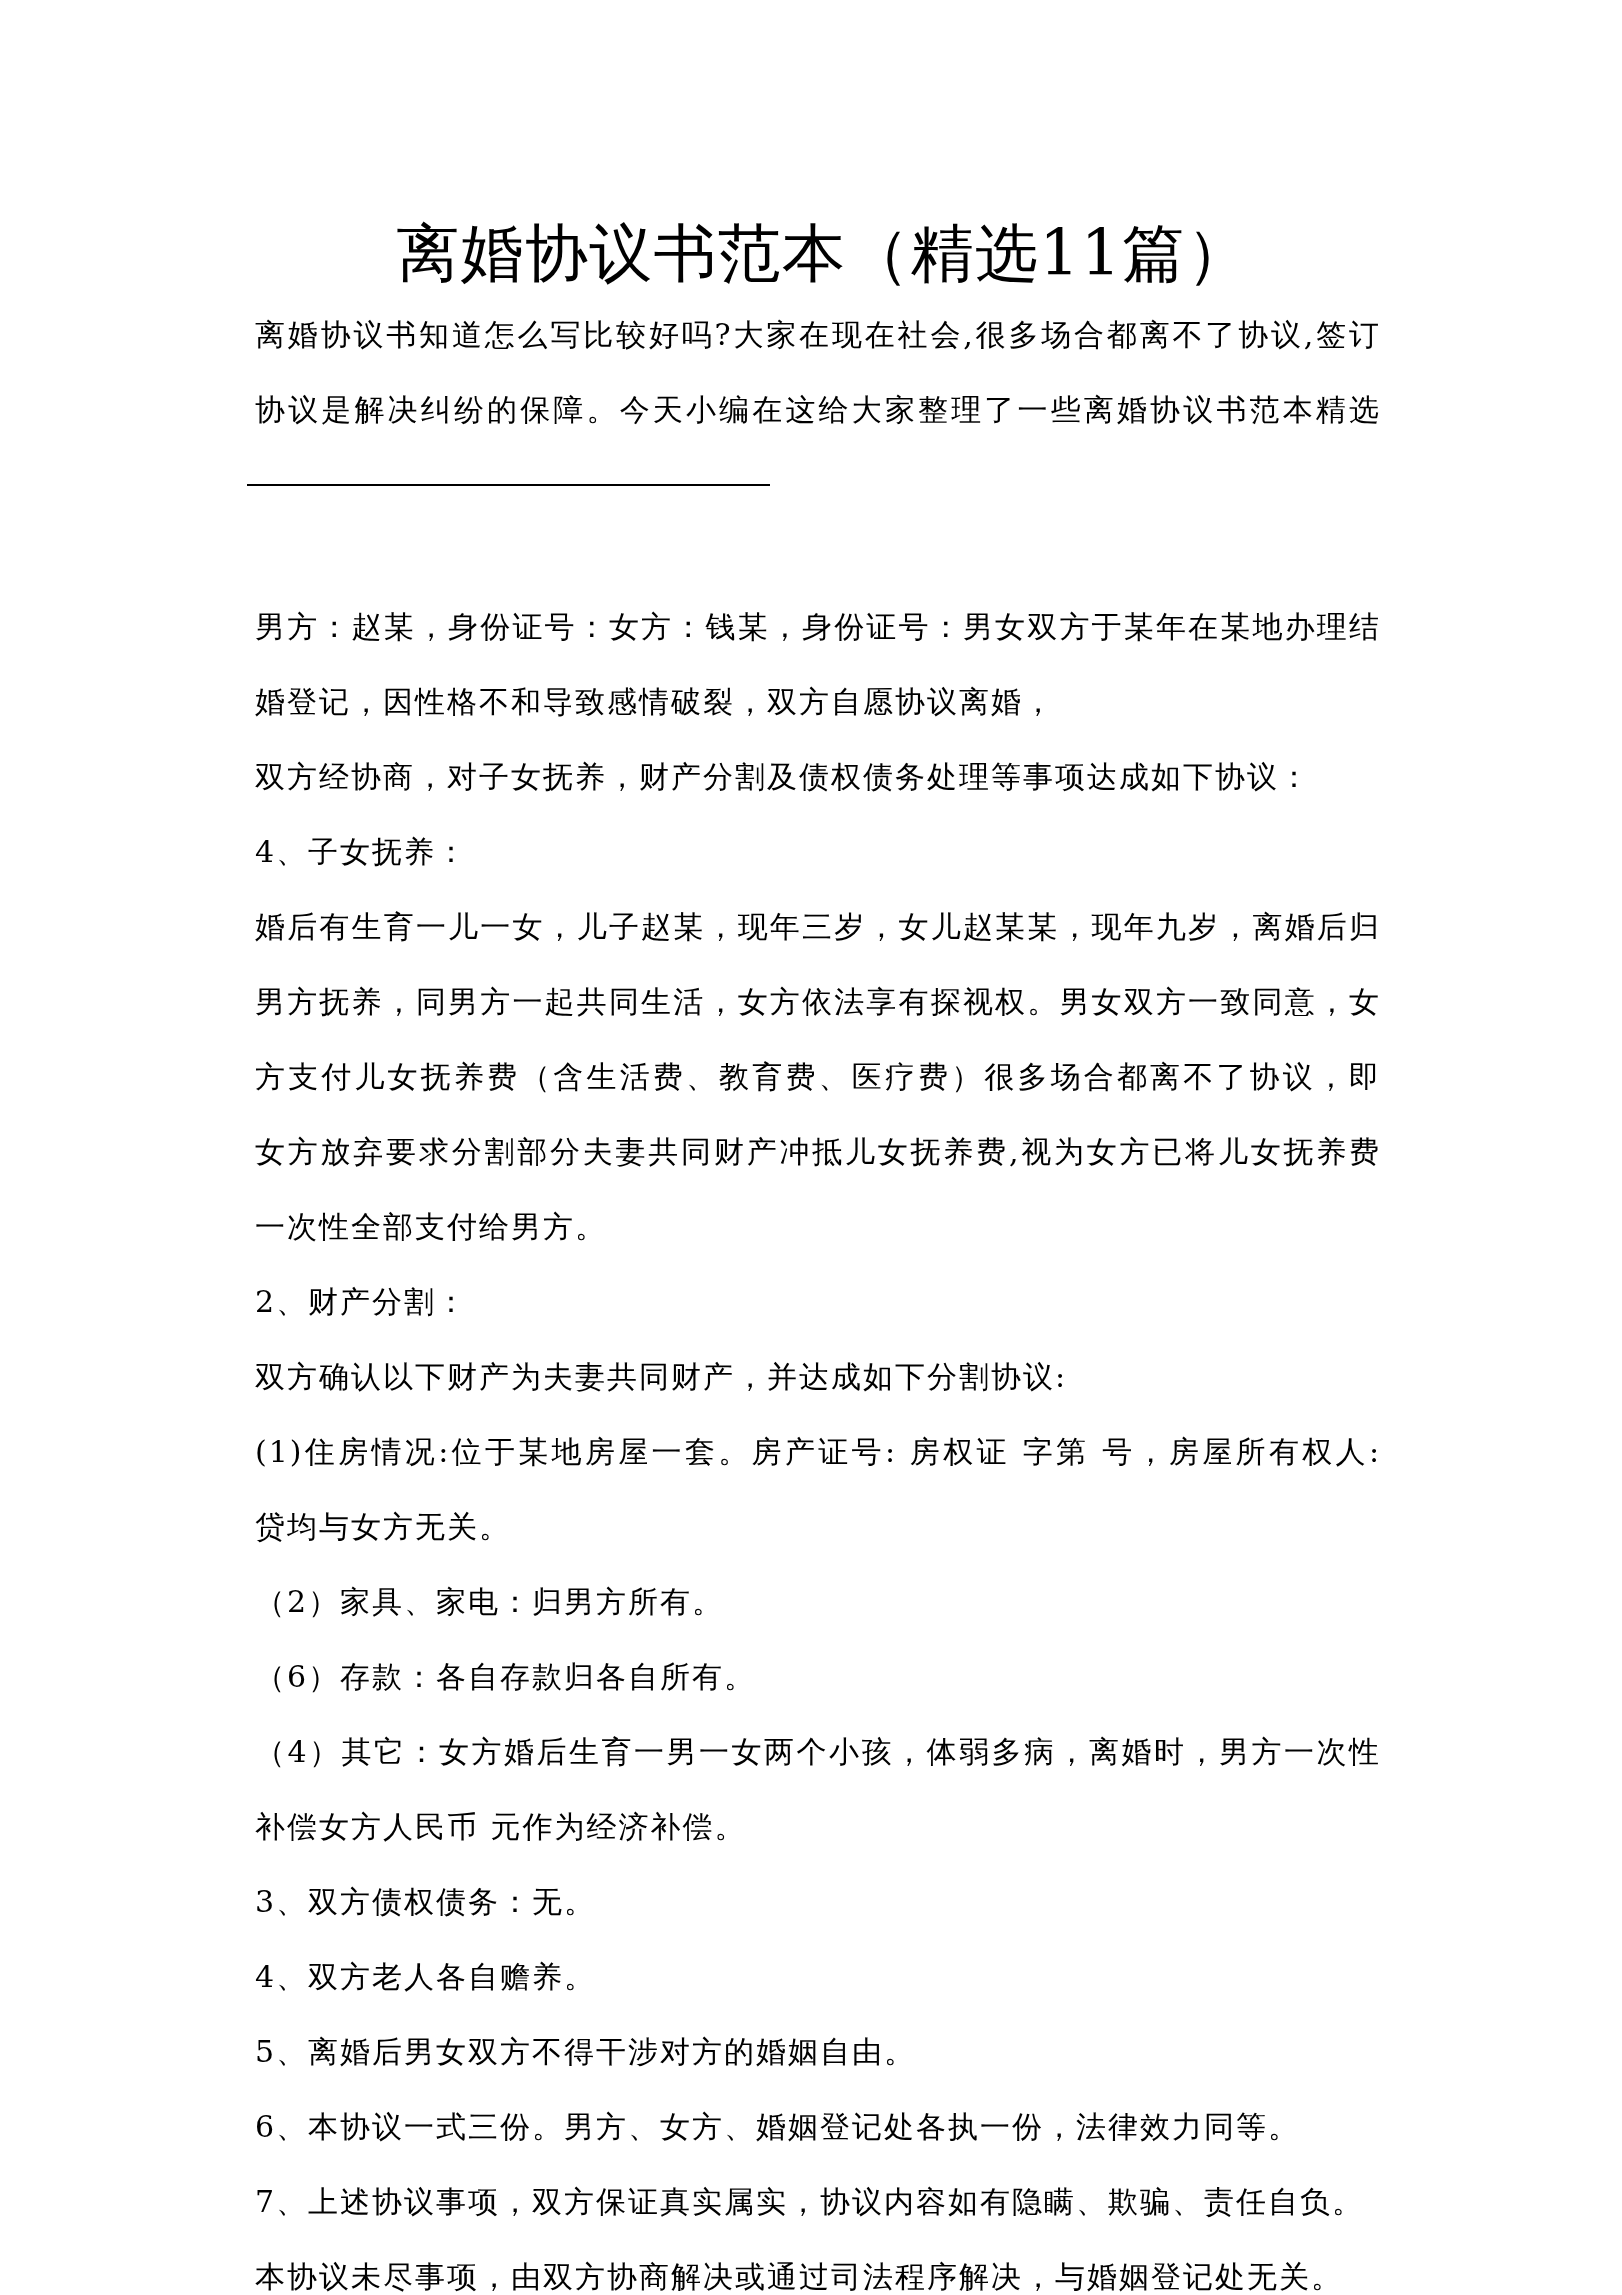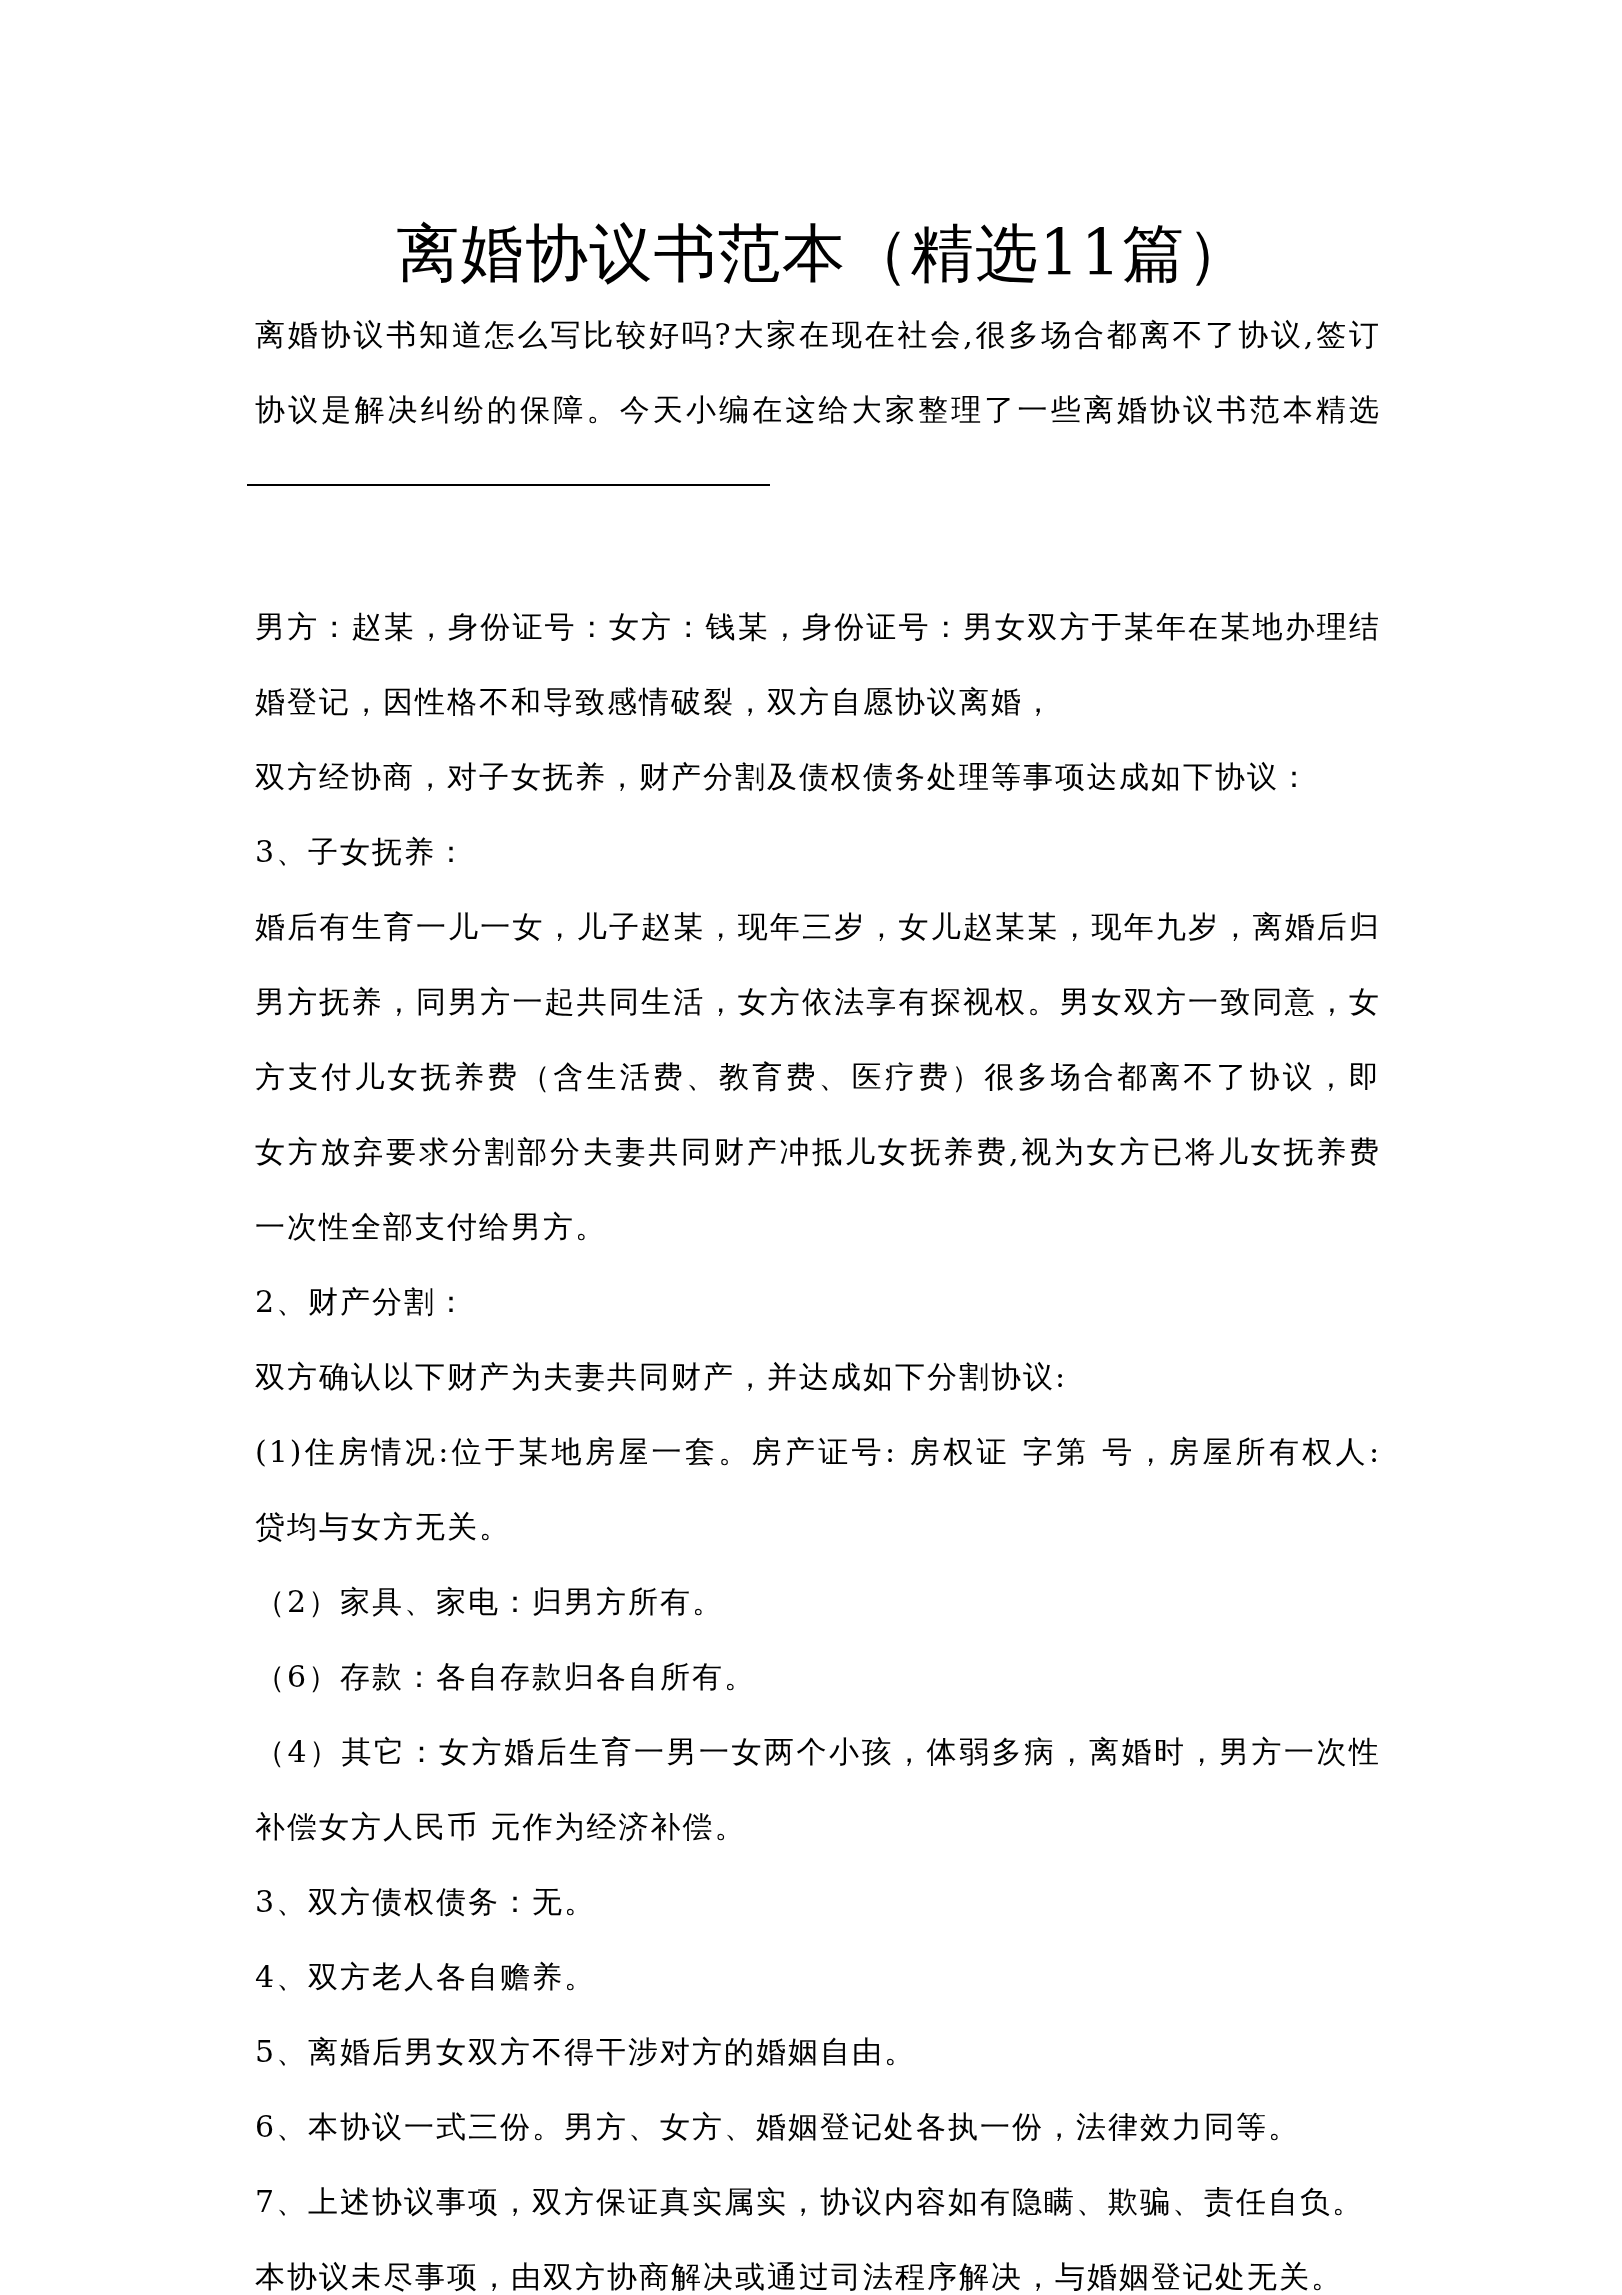--- a/index.html
+++ b/index.html
@@ -98,7 +98,7 @@
     </div>
 
     <div>
-      <p class="line">3、子女抚养：</p>
+      <p class="line">4、子女抚养：</p>
       <p class="line justify">婚后有生育一儿一女，儿子赵某，现年三岁，女儿赵某某，现年九岁，离婚后归</p>
       <p class="line justify">男方抚养，同男方一起共同生活，女方依法享有探视权。男女双方一致同意，女</p>
       <p class="line justify">方支付儿女抚养费（含生活费、教育费、医疗费）很多场合都离不了协议，即</p>

